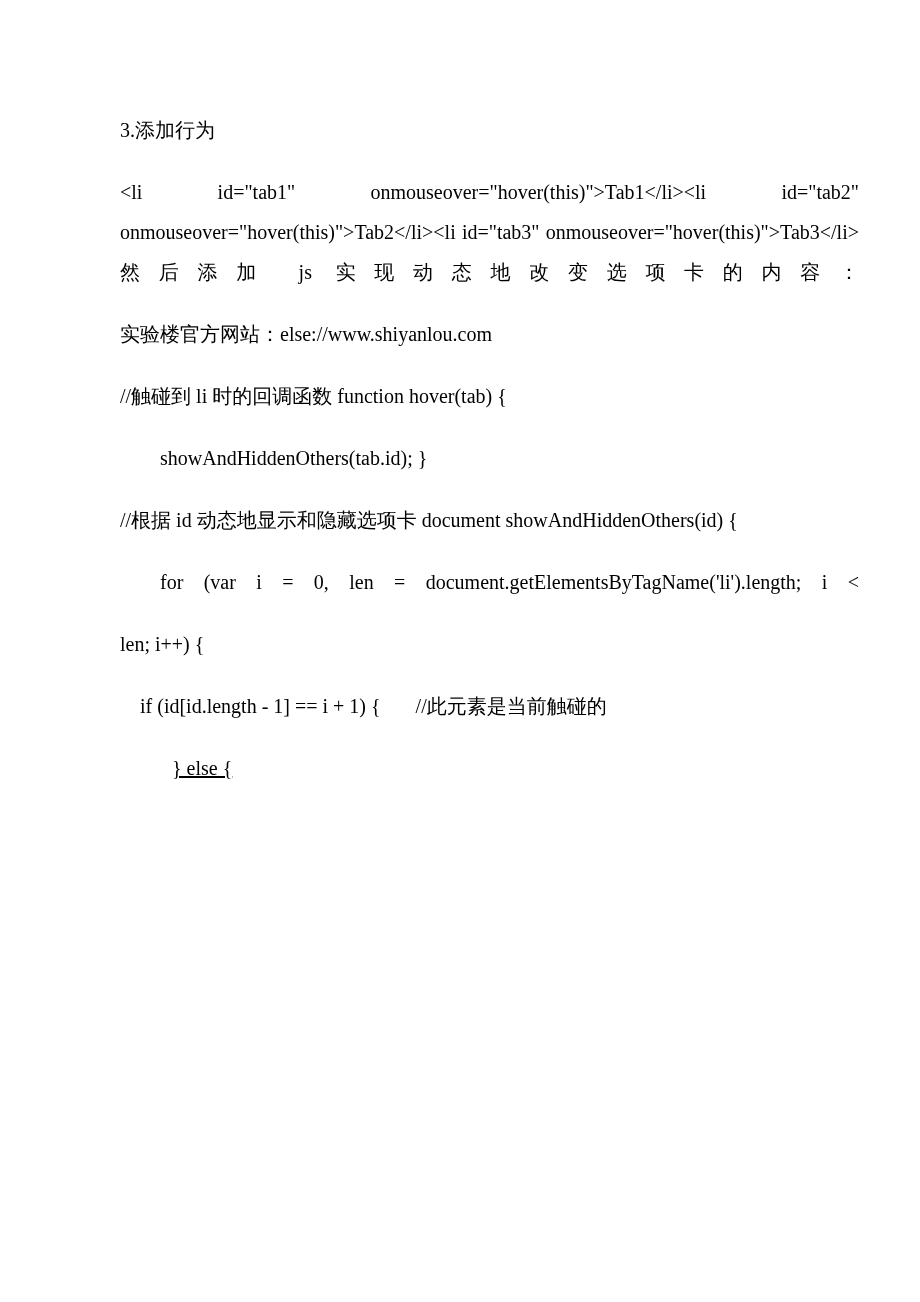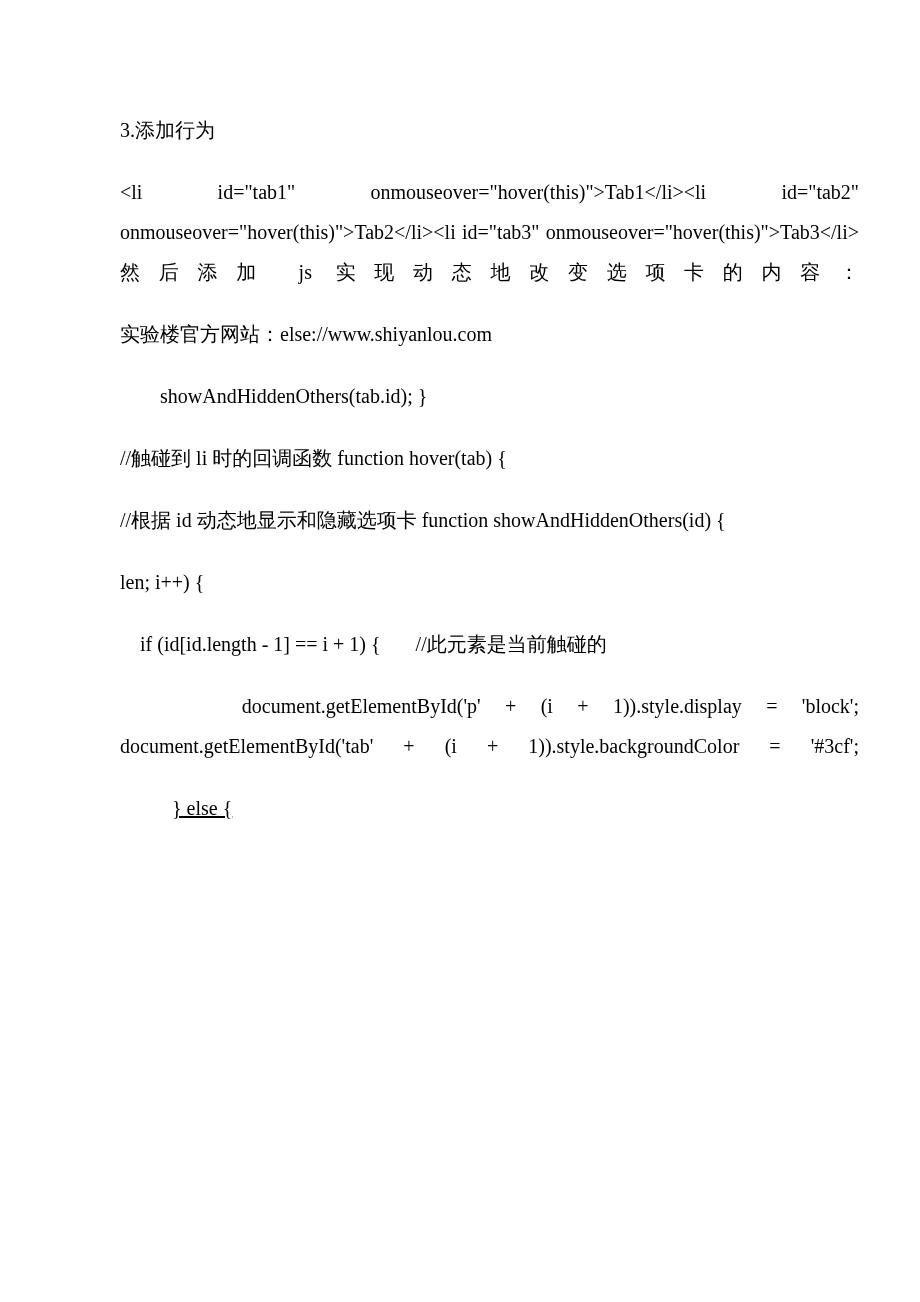--- a/index.html
+++ b/index.html
@@ -41,8 +41,8 @@
   <p class="para">3.添加行为</p>
   <p class="para last">&lt;li id="tab1" onmouseover="hover(this)"&gt;Tab1&lt;/li&gt;&lt;li id="tab2" onmouseover="hover(this)"&gt;Tab2&lt;/li&gt;&lt;li id="tab3" onmouseover="hover(this)"&gt;Tab3&lt;/li&gt; 然后添加 js 实现动态地改变选项卡的内容：</p>
   <p class="para">实验楼官方网站：else://www.shiyanlou.com</p>
+  <p class="para">//触碰到 li 时的回调函数 function hover(tab) {</p>
   <p class="para indent1">showAndHiddenOthers(tab.id); }</p>
-  <p class="para">//触碰到 li 时的回调函数 function hover(tab) {</p>
   <p class="para">//根据 id 动态地显示和隐藏选项卡 function showAndHiddenOthers(id) {</p>
   <p class="para">len; i++) {</p>
   <p class="para" style="white-space:pre-wrap;">    if (id[id.length - 1] == i + 1) {       //此元素是当前触碰的</p>

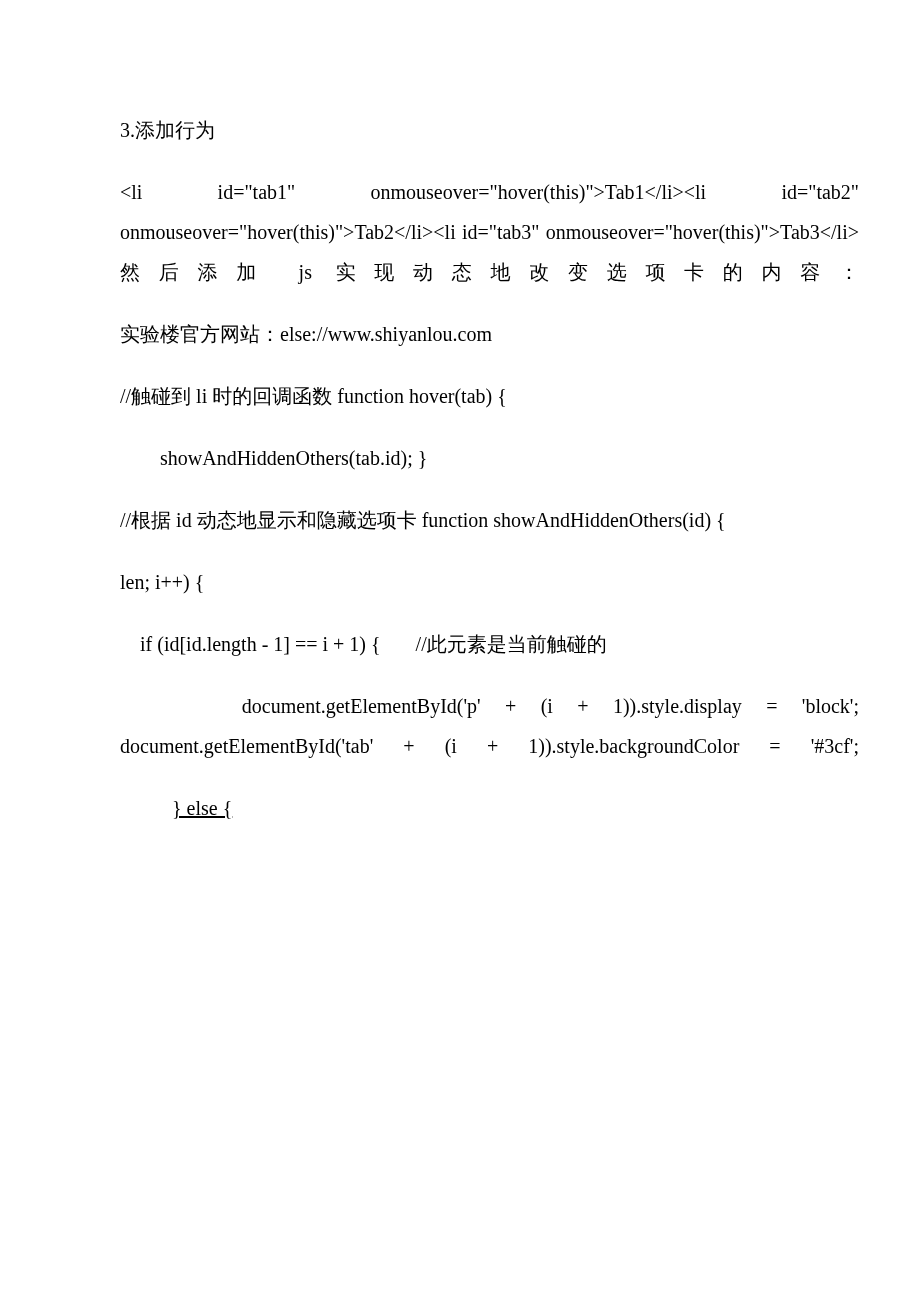--- a/index.html
+++ b/index.html
@@ -43,7 +43,7 @@
   <p class="para">实验楼官方网站：else://www.shiyanlou.com</p>
   <p class="para">//触碰到 li 时的回调函数 function hover(tab) {</p>
   <p class="para indent1">showAndHiddenOthers(tab.id); }</p>
-  <p class="para">//根据 id 动态地显示和隐藏选项卡 function showAndHiddenOthers(id) {</p>
+  <p class="para">//根据 id 动态地显示和隐藏选项卡 document showAndHiddenOthers(id) {</p>
   <p class="para">len; i++) {</p>
   <p class="para" style="white-space:pre-wrap;">    if (id[id.length - 1] == i + 1) {       //此元素是当前触碰的</p>
   <p class="para last" style="white-space:pre-wrap;">     document.getElementById('p' + (i + 1)).style.display = 'block';            document.getElementById('tab' + (i + 1)).style.backgroundColor = '#3cf';</p>

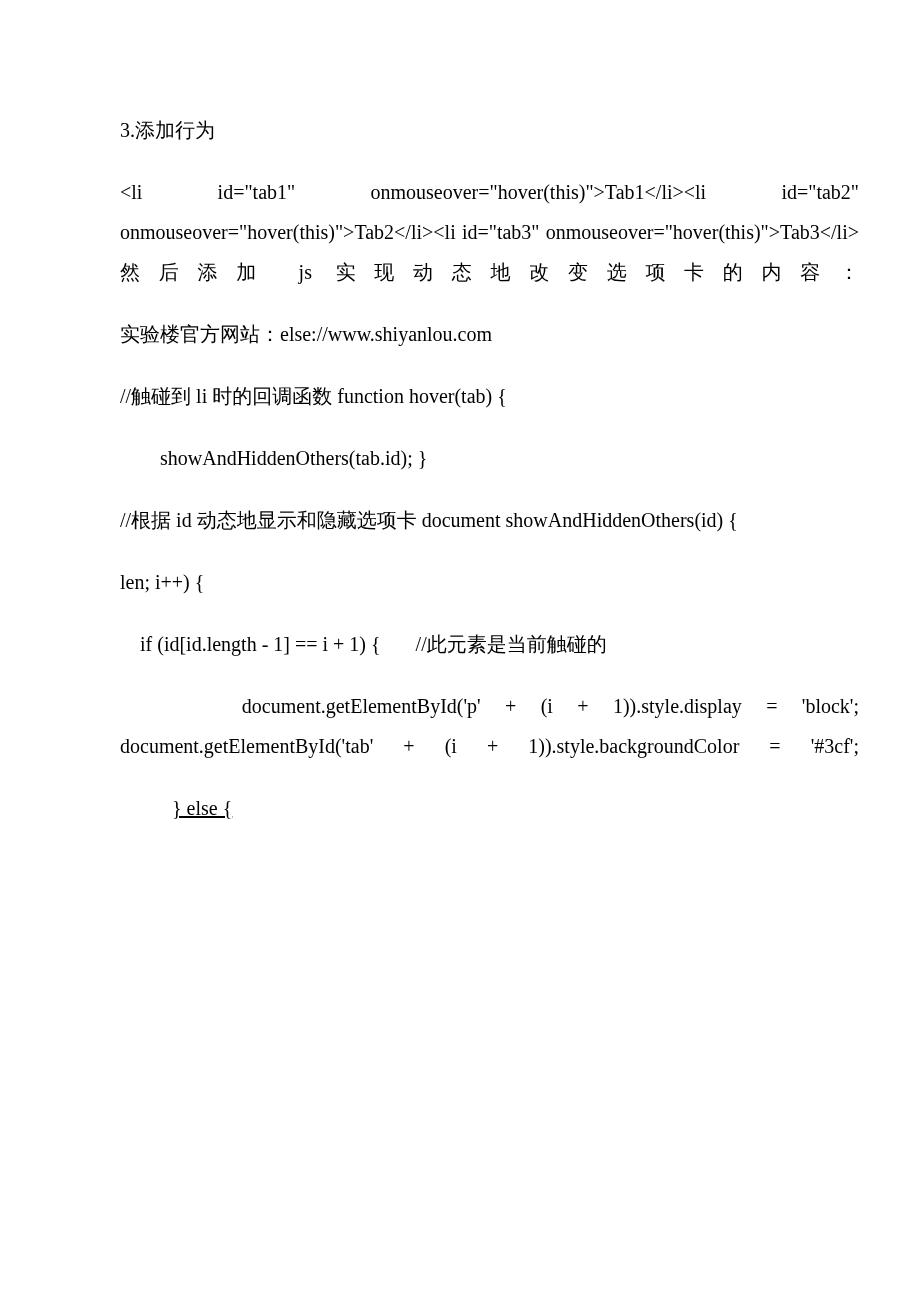--- a/index.html
+++ b/index.html
@@ -44,6 +44,7 @@
   <p class="para">//触碰到 li 时的回调函数 function hover(tab) {</p>
   <p class="para indent1">showAndHiddenOthers(tab.id); }</p>
   <p class="para">//根据 id 动态地显示和隐藏选项卡 document showAndHiddenOthers(id) {</p>
+  <p class="para indent1 last">for (var i = 0, len = document.getElementsByTagName('li').length; i &lt;</p>
   <p class="para">len; i++) {</p>
   <p class="para" style="white-space:pre-wrap;">    if (id[id.length - 1] == i + 1) {       //此元素是当前触碰的</p>
   <p class="para last" style="white-space:pre-wrap;">     document.getElementById('p' + (i + 1)).style.display = 'block';            document.getElementById('tab' + (i + 1)).style.backgroundColor = '#3cf';</p>

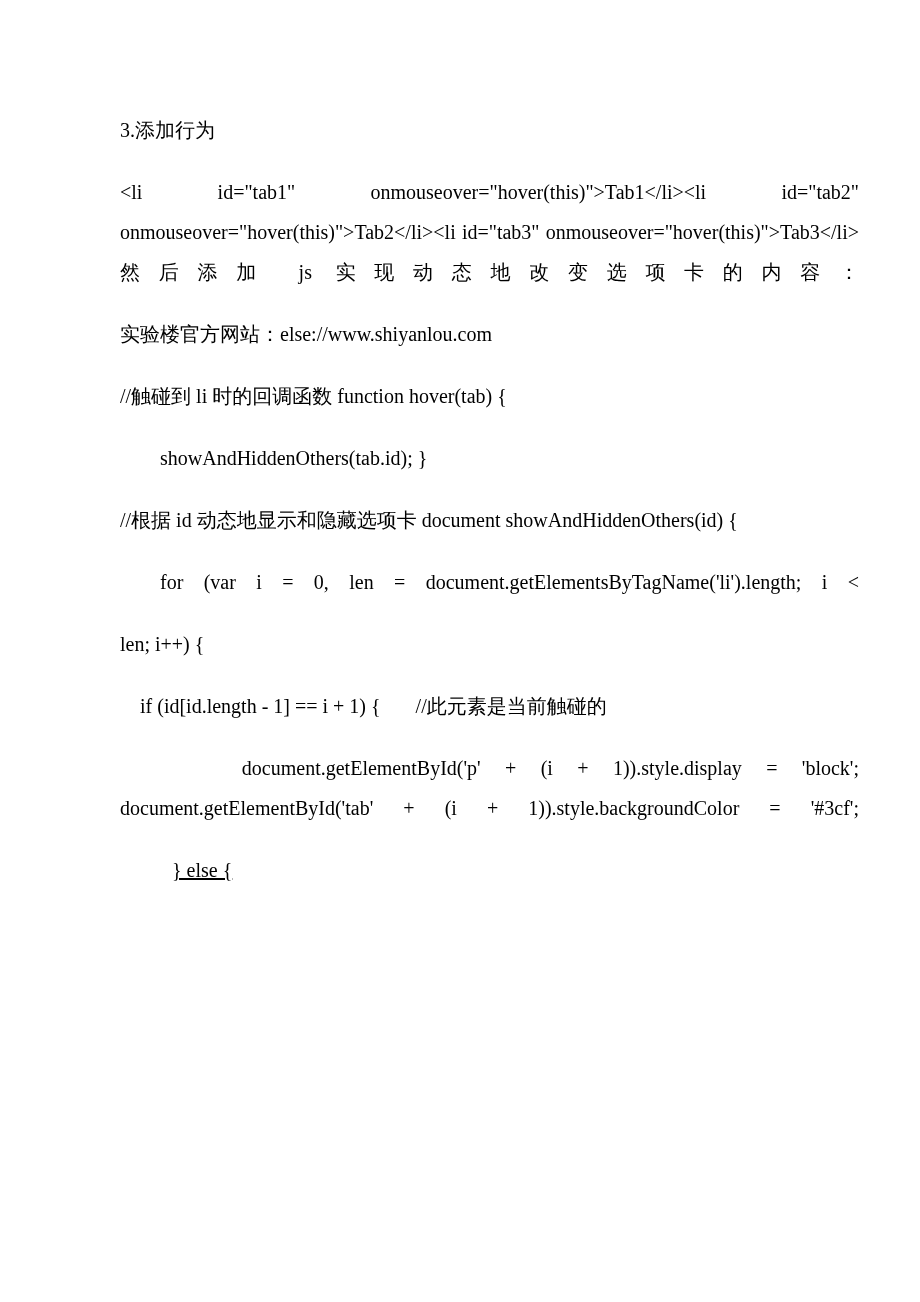--- a/index.html
+++ b/index.html
@@ -47,7 +47,6 @@
   <p class="para indent1 last">for (var i = 0, len = document.getElementsByTagName('li').length; i &lt;</p>
   <p class="para">len; i++) {</p>
   <p class="para" style="white-space:pre-wrap;">    if (id[id.length - 1] == i + 1) {       //此元素是当前触碰的</p>
-  <p class="para last" style="white-space:pre-wrap;">     document.getElementById('p' + (i + 1)).style.display = 'block';            document.getElementById('tab' + (i + 1)).style.backgroundColor = '#3cf';</p>
   <p class="para indent2">} else {</p>
 </div>
 

